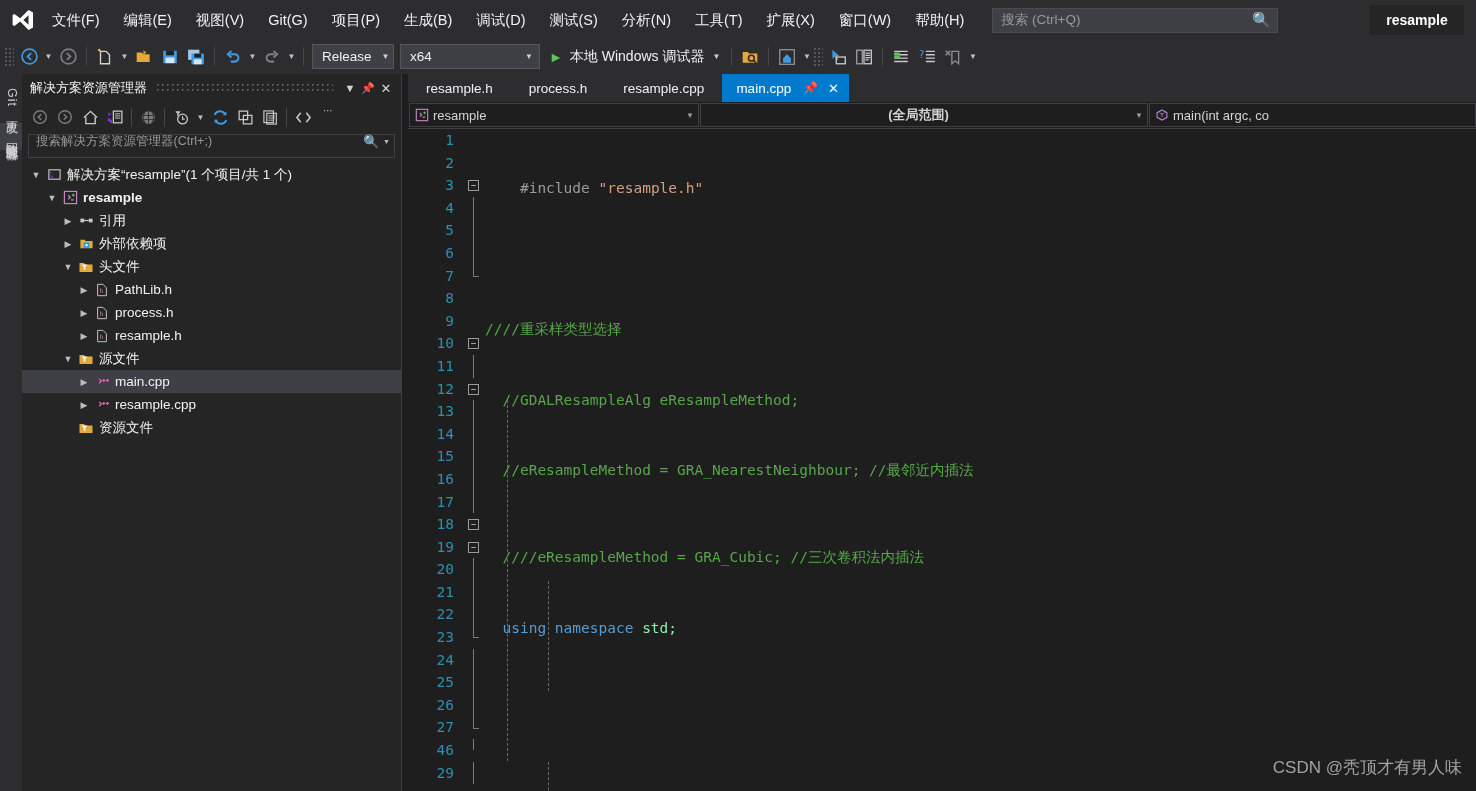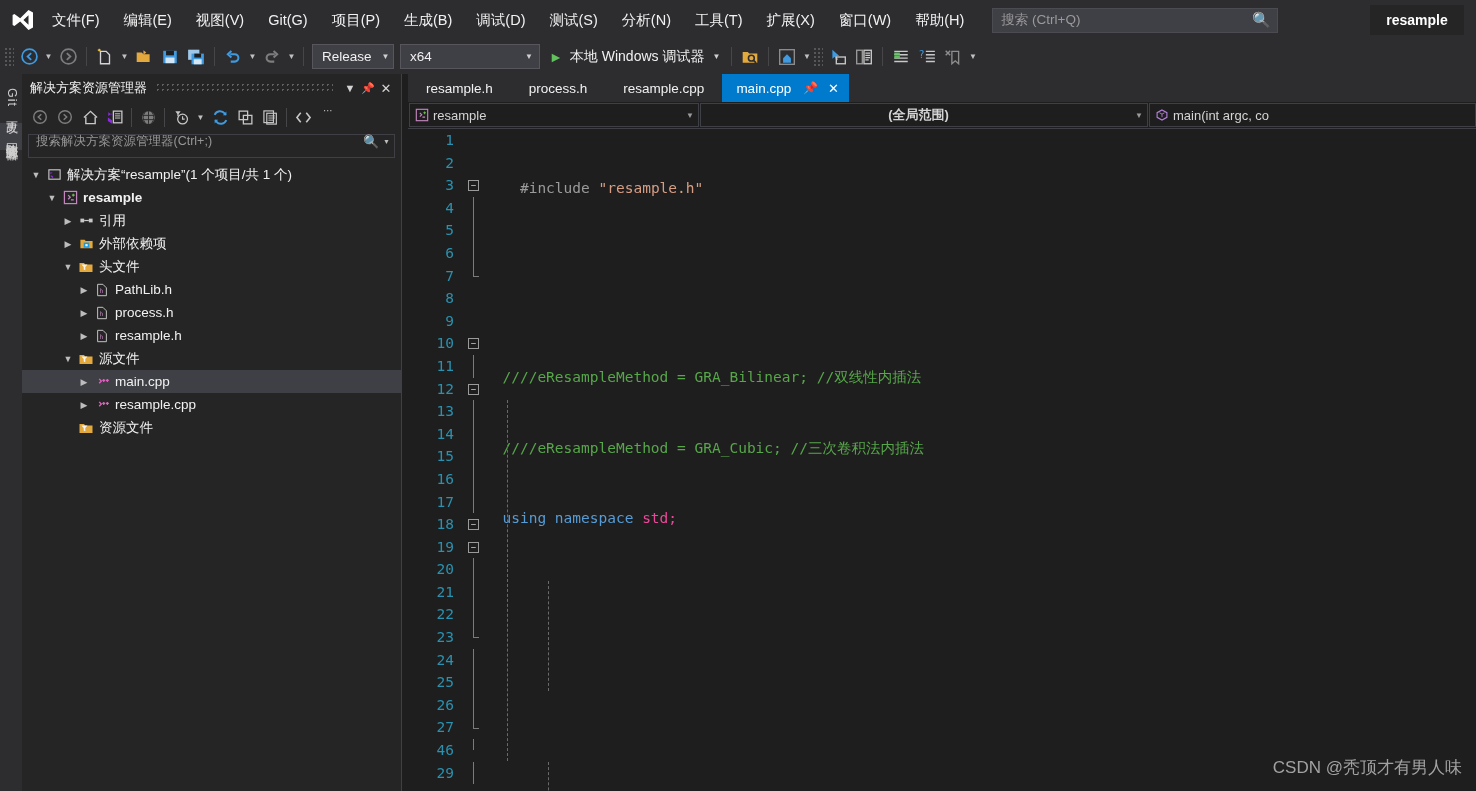--- a/index.html
+++ b/index.html
@@ -740,6 +740,7 @@
 
         <div class="ln">&nbsp;</div>
 
+        <div class="ln"><span class="c-com">////重采样类型选择</span></div>
 
 
 

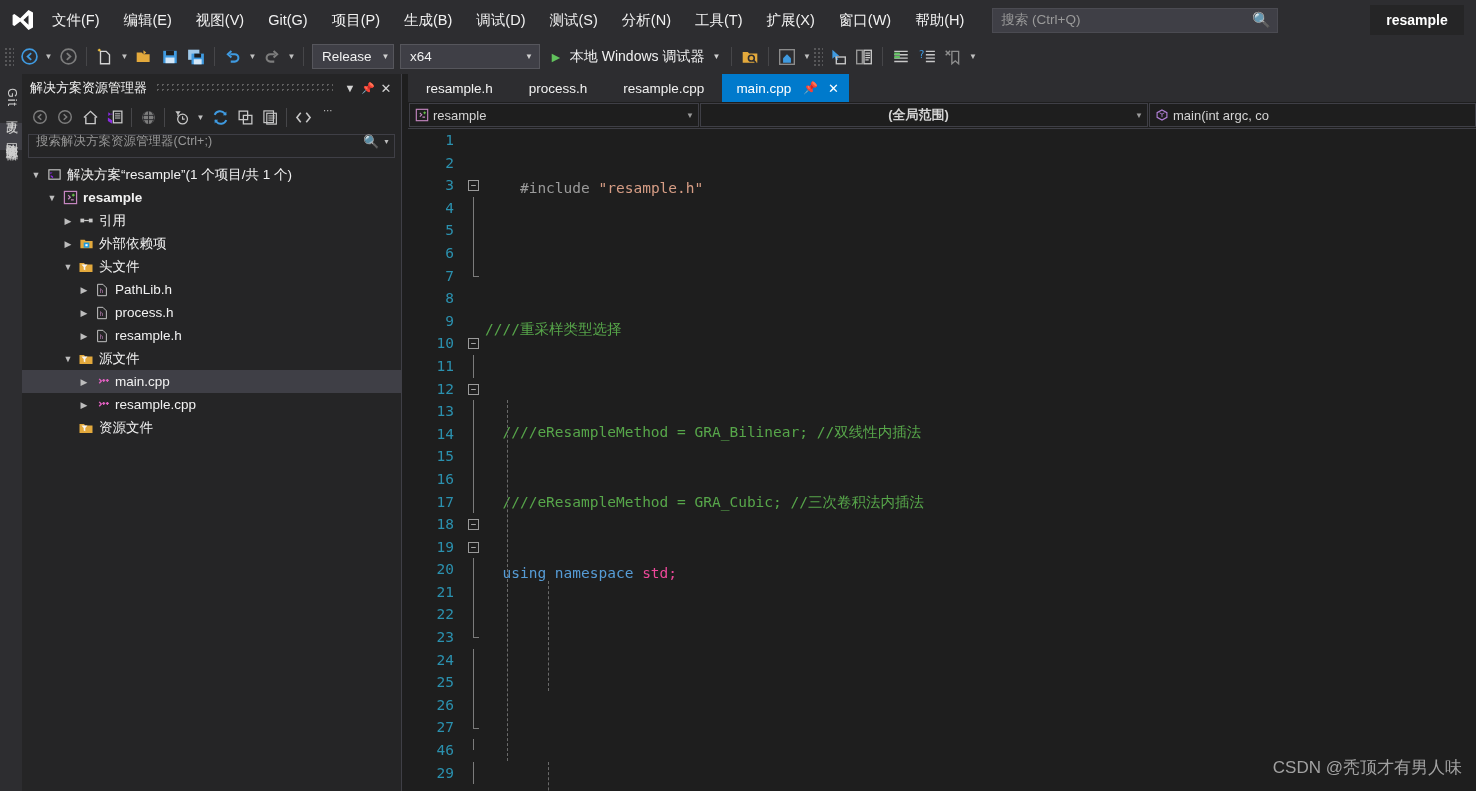--- a/index.html
+++ b/index.html
@@ -742,6 +742,7 @@
 
         <div class="ln"><span class="c-com">////重采样类型选择</span></div>
 
+        <div class="ln"><span class="c-com">  //GDALResampleAlg eResampleMethod;</span></div>
 
 
         <div class="ln"><span class="c-com">  ////eResampleMethod = GRA_Bilinear; //双线性内插法</span></div>

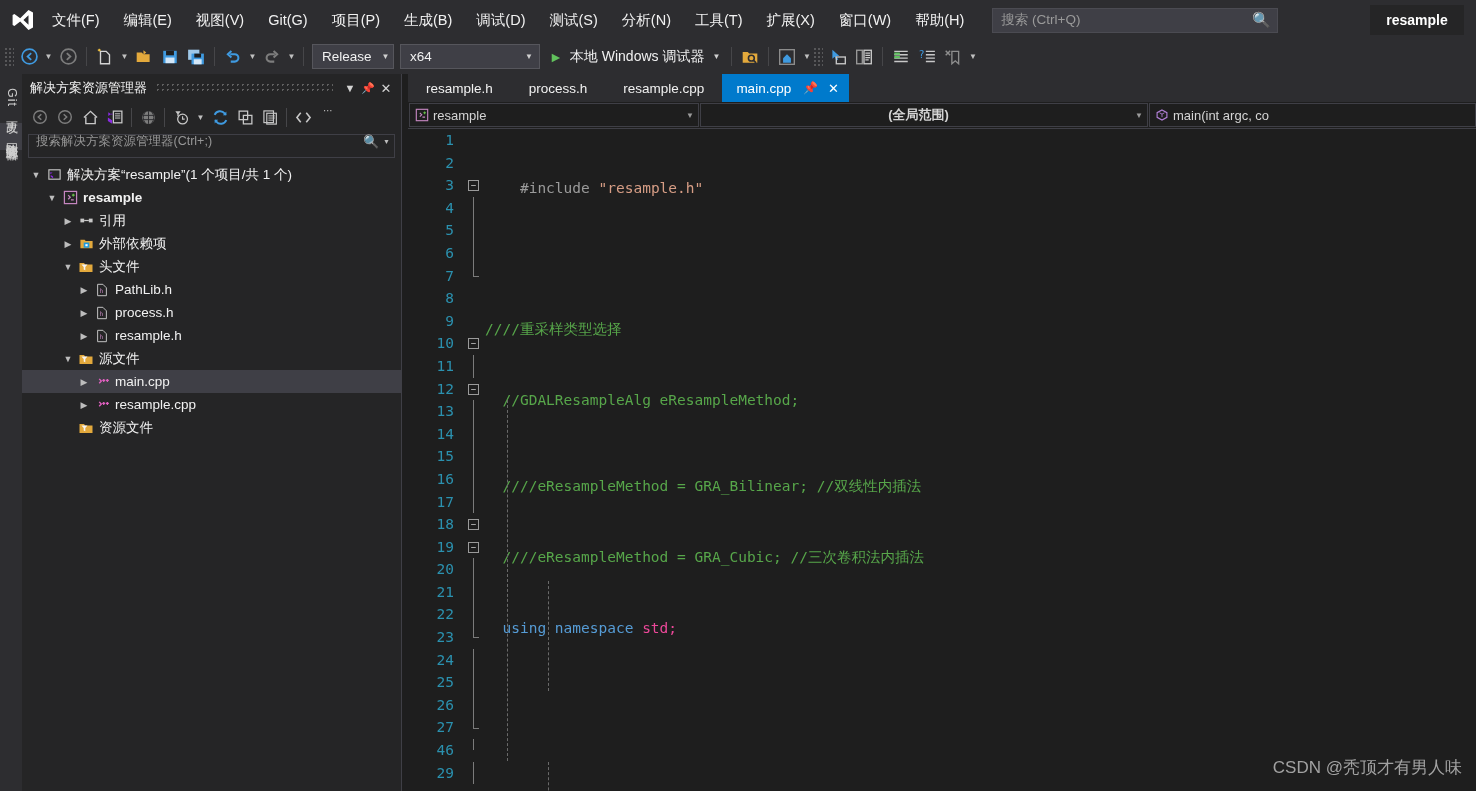--- a/index.html
+++ b/index.html
@@ -744,6 +744,7 @@
 
         <div class="ln"><span class="c-com">  //GDALResampleAlg eResampleMethod;</span></div>
 
+        <div class="ln"><span class="c-com">  //eResampleMethod = GRA_NearestNeighbour; //最邻近内插法</span></div>
 
         <div class="ln"><span class="c-com">  ////eResampleMethod = GRA_Bilinear; //双线性内插法</span></div>
 

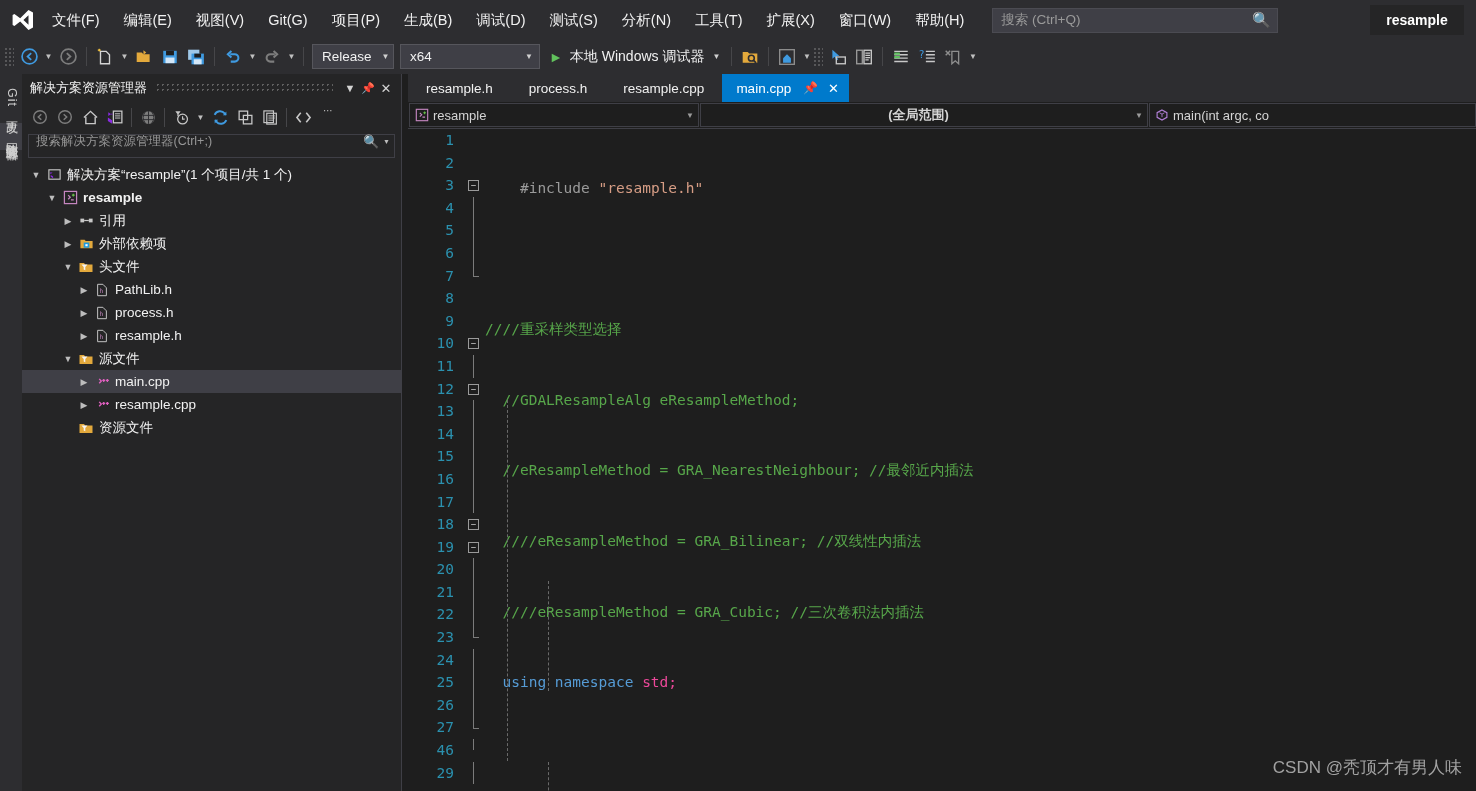--- a/index.html
+++ b/index.html
@@ -746,7 +746,6 @@
 
         <div class="ln"><span class="c-com">  //eResampleMethod = GRA_NearestNeighbour; //最邻近内插法</span></div>
 
-        <div class="ln"><span class="c-com">  ////eResampleMethod = GRA_Bilinear; //双线性内插法</span></div>
 
         <div class="ln"><span class="c-com">  ////eResampleMethod = GRA_Cubic; //三次卷积法内插法</span></div>
 

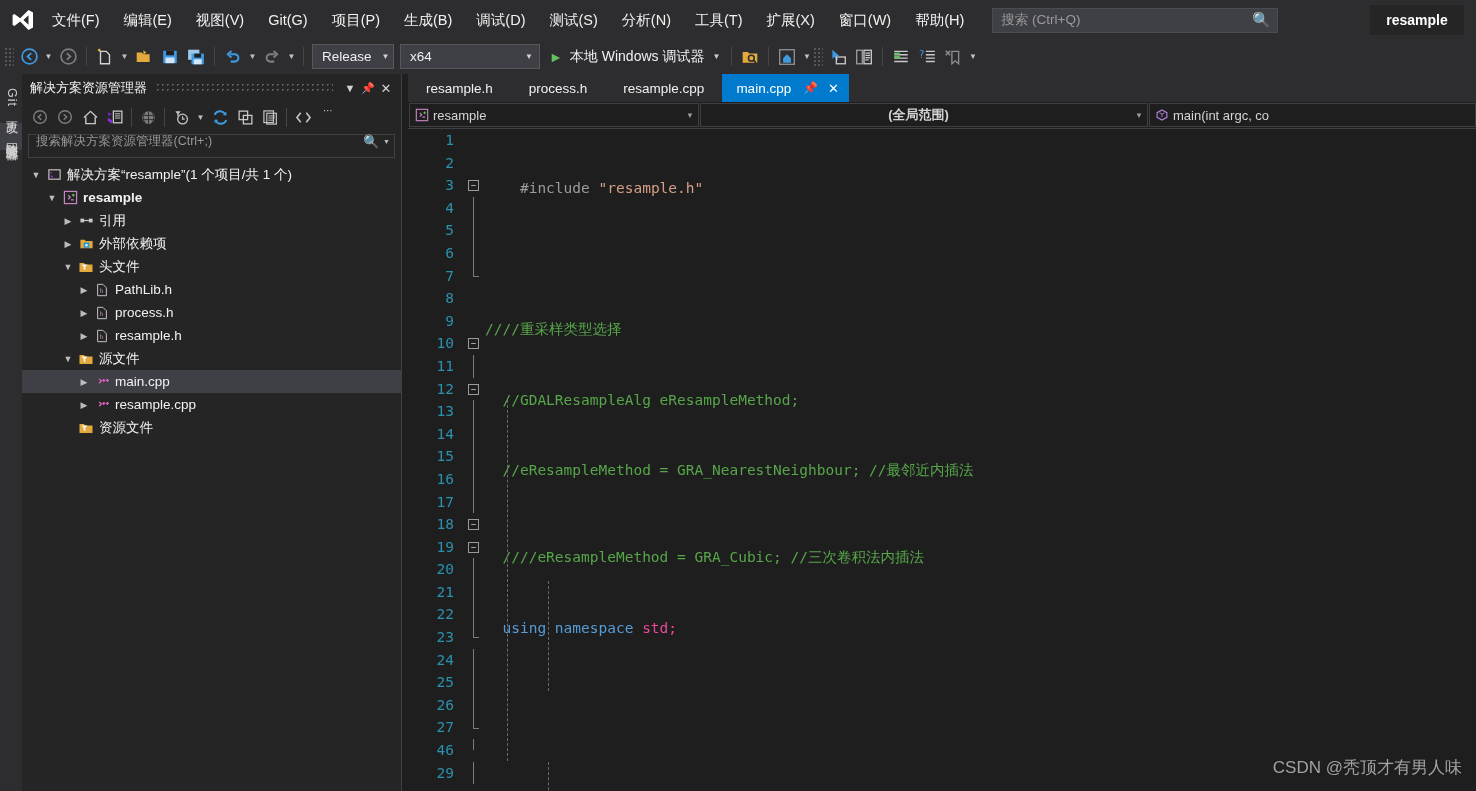--- a/index.html
+++ b/index.html
@@ -127,7 +127,7 @@
   .c-kw   { color:#569cd6; }
   .c-str  { color:#d69d85; }
   .c-com  { color:#57a64a; }
-  .c-txt  { color:#ec4899; }
+  .c-txt  { color:#86efac; }
 
   
   .fold{ position:absolute; left:5px; top:6px; width:11px; height:11px;

